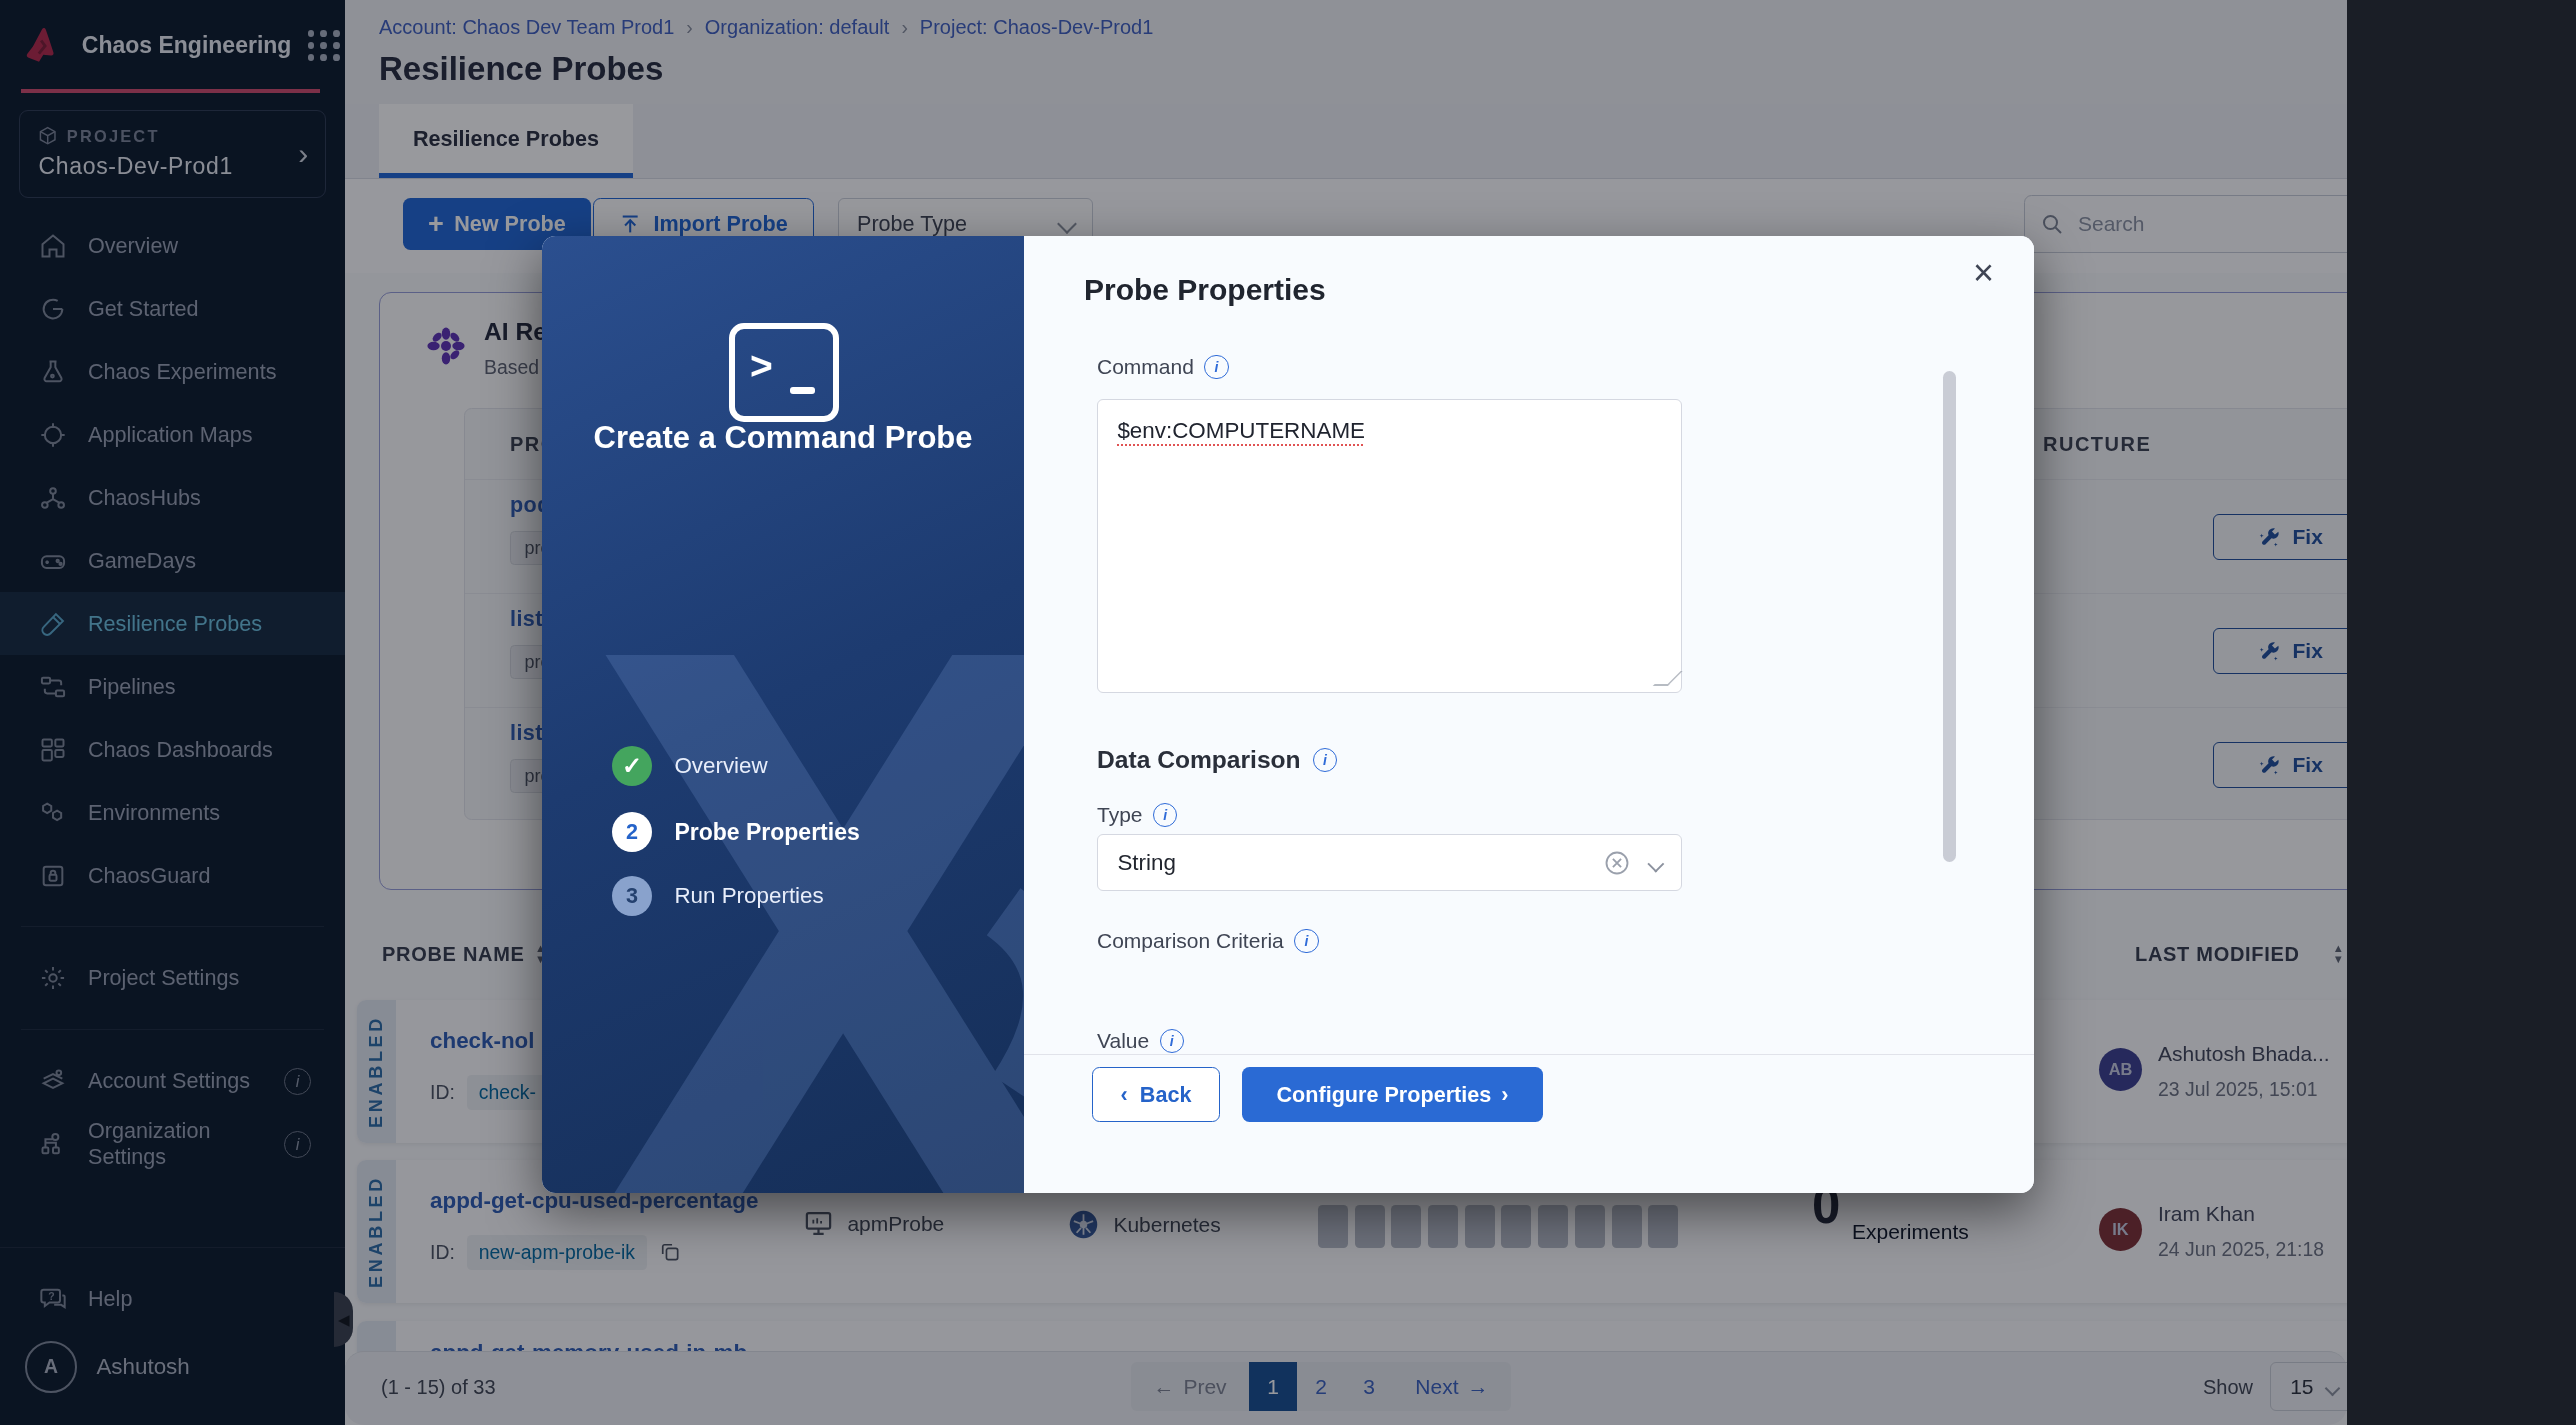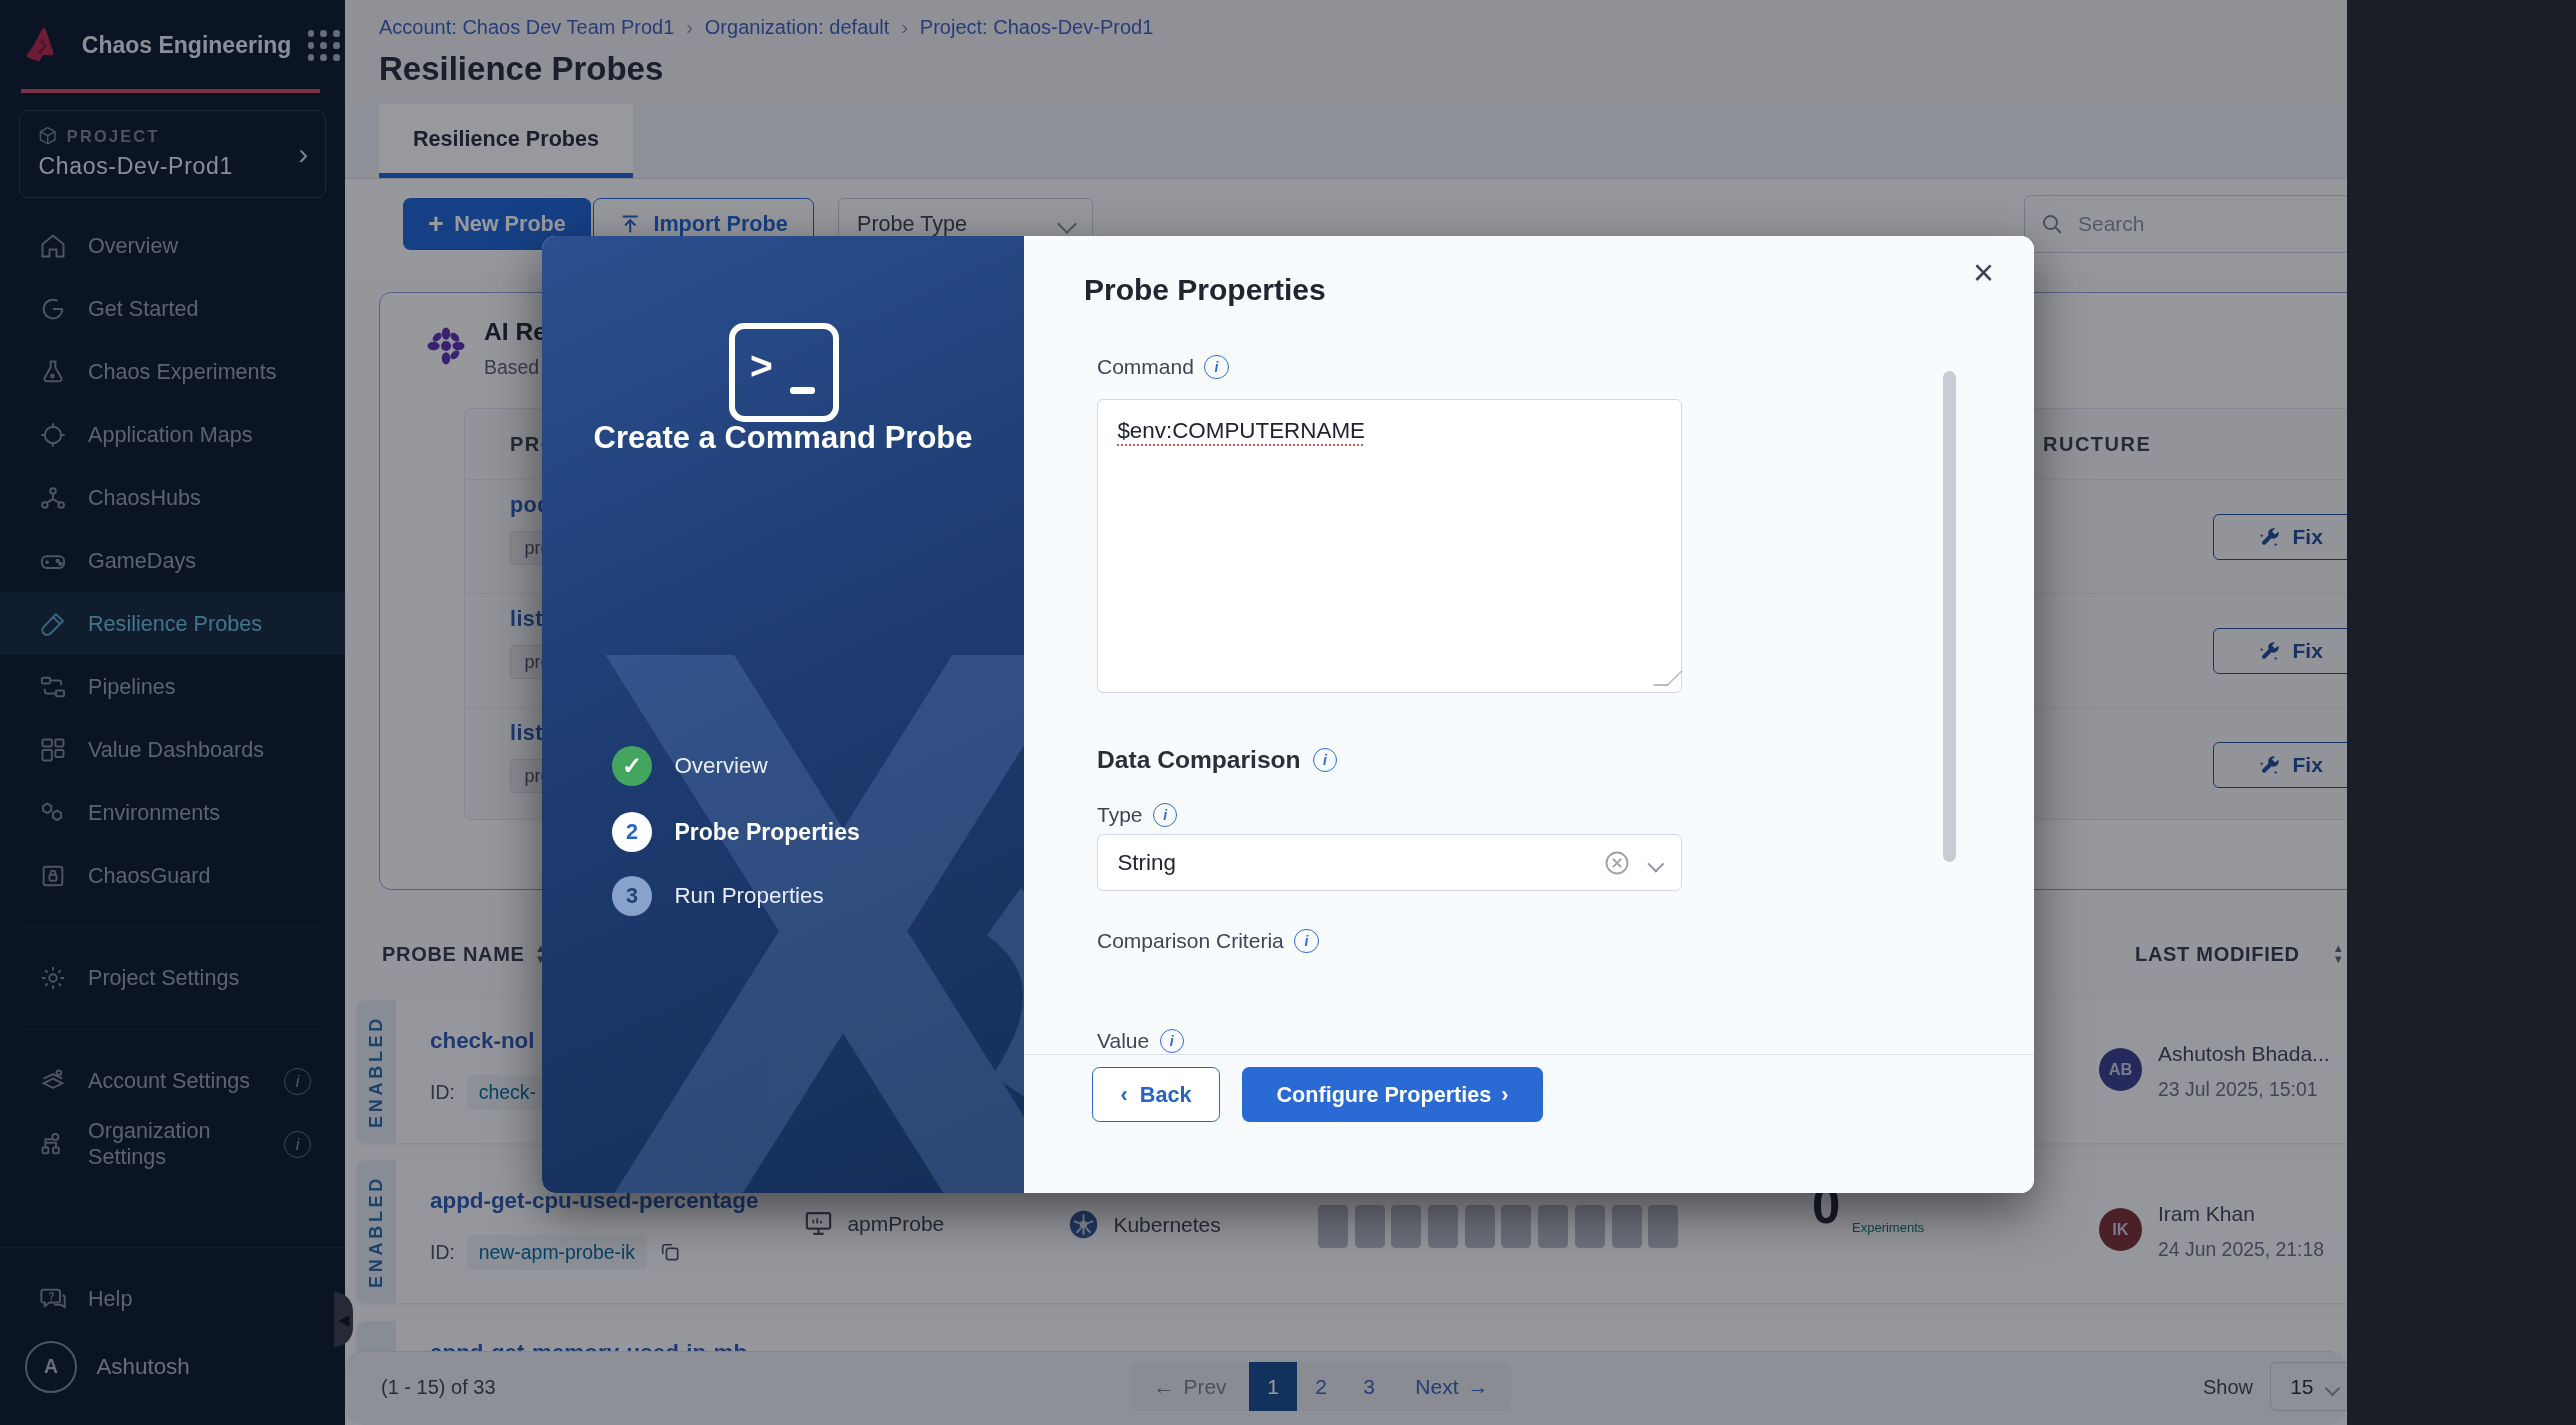--- a/index.html
+++ b/index.html
@@ -258,7 +258,7 @@
               <rect x="14" y="12" width="7" height="6" rx="1"></rect>
             </svg>
           </span>
-        <span>Value Dashboards</span>
+        <span>Chaos Dashboards</span>
       </div>
       <div class="nav-item">
         <span class="ni">

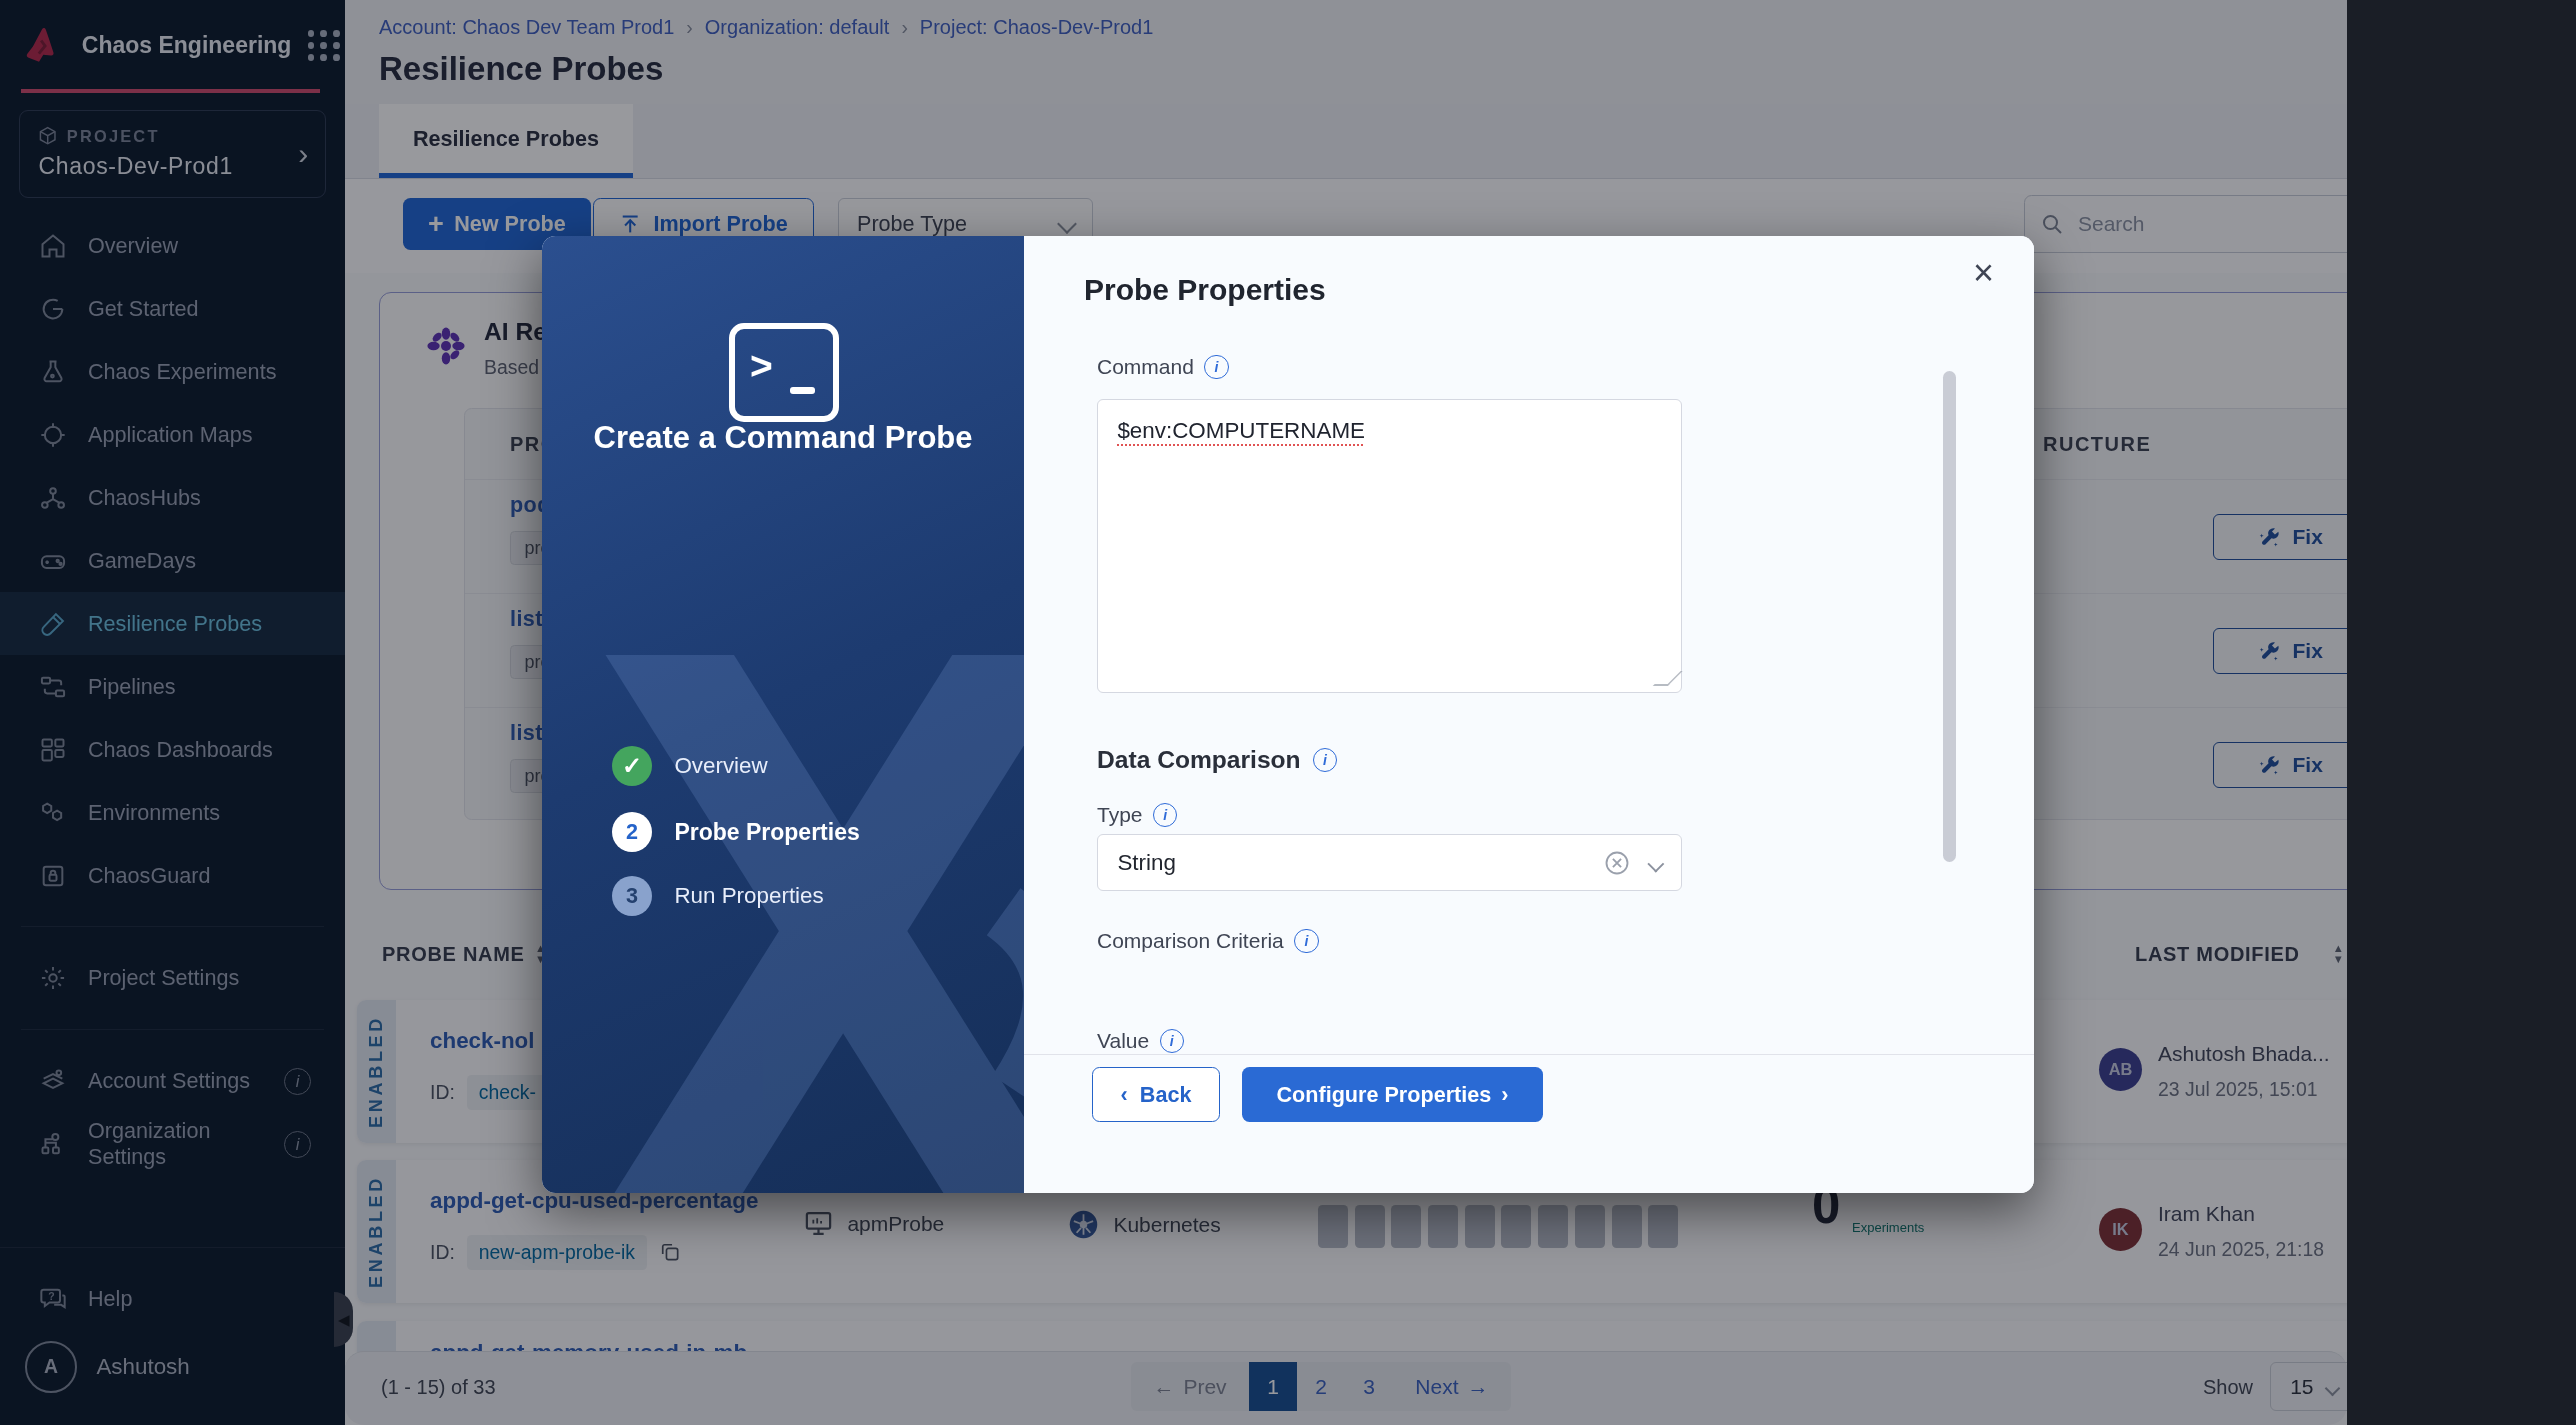--- a/index.html
+++ b/index.html
@@ -72,7 +72,7 @@
   .skel{position:absolute;left:961px;top:45px;display:flex;gap:6.7px;}
   .skel i{width:30px;height:43px;background:#b6bbc6;border-radius:4.5px;}
   .exp-num{position:absolute;left:1455px;top:16.4px;font-size:51px;font-weight:bold;color:#23283a;}
-  .exp-lbl{position:absolute;left:1495px;top:60px;font-size:13px;color:#0f766e;}
+  .exp-lbl{position:absolute;left:1495px;top:60px;font-size:21px;color:#0f172a;}
   .row-avatar{position:absolute;left:1742px;top:48px;width:43px;height:43px;border-radius:50%;color:#c7cbe0;font-size:16.4px;font-weight:bold;display:flex;align-items:center;justify-content:center;}
   .row-user{position:absolute;left:1801px;top:42px;font-size:21px;color:#40465a;}
   .row-date{position:absolute;left:1801px;top:78px;font-size:19.4px;color:#6b7181;}

